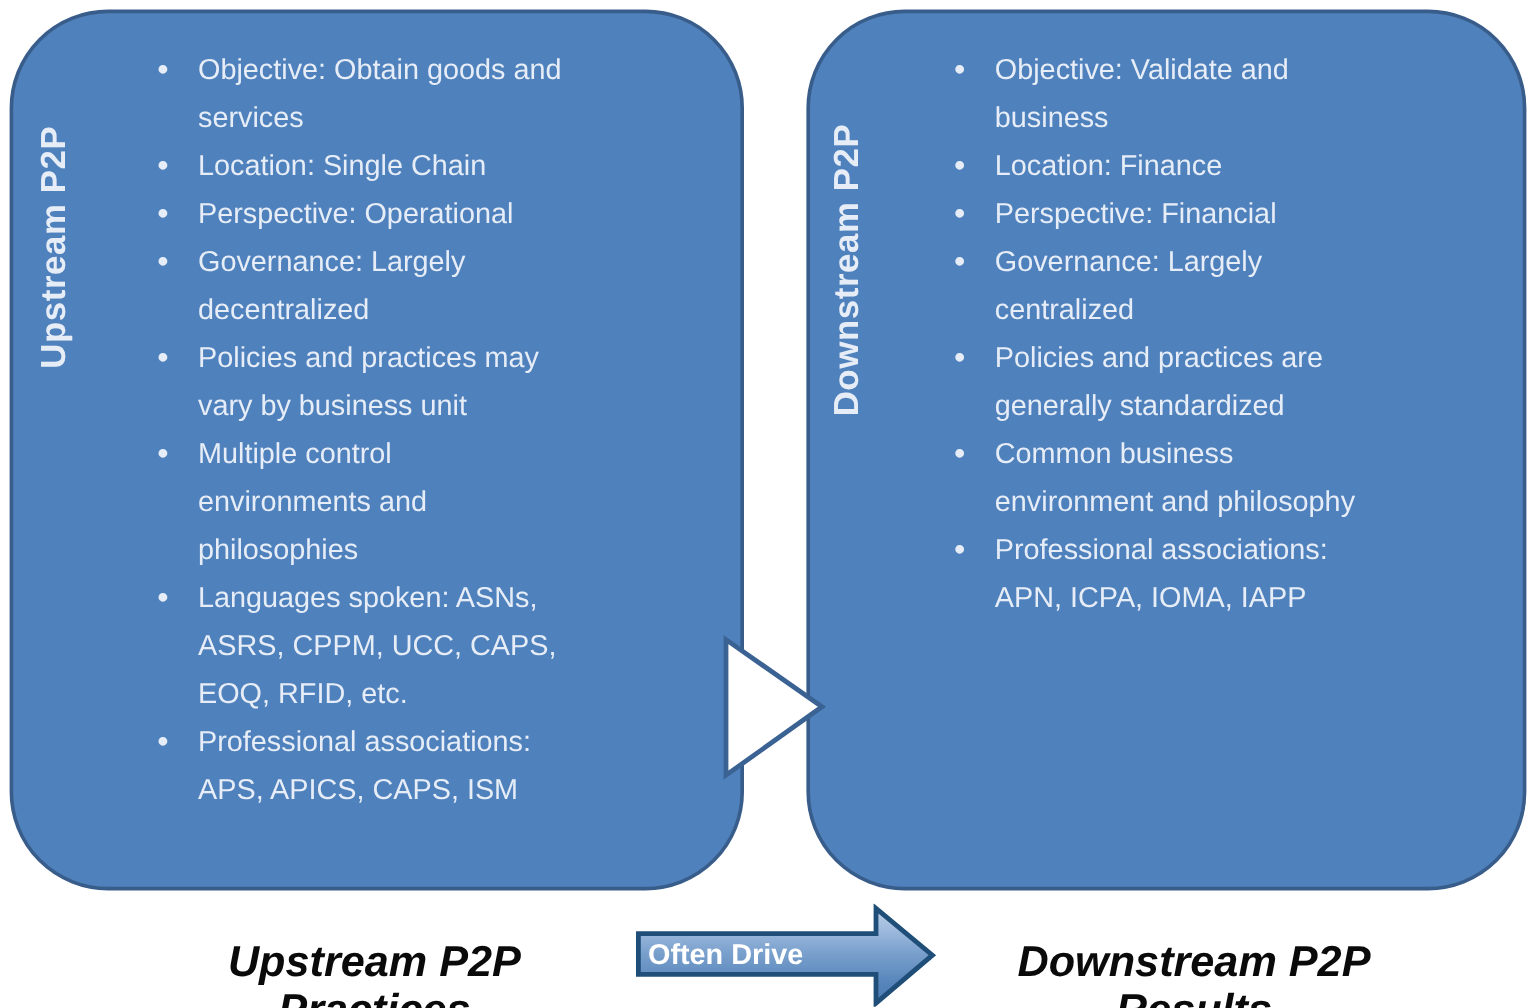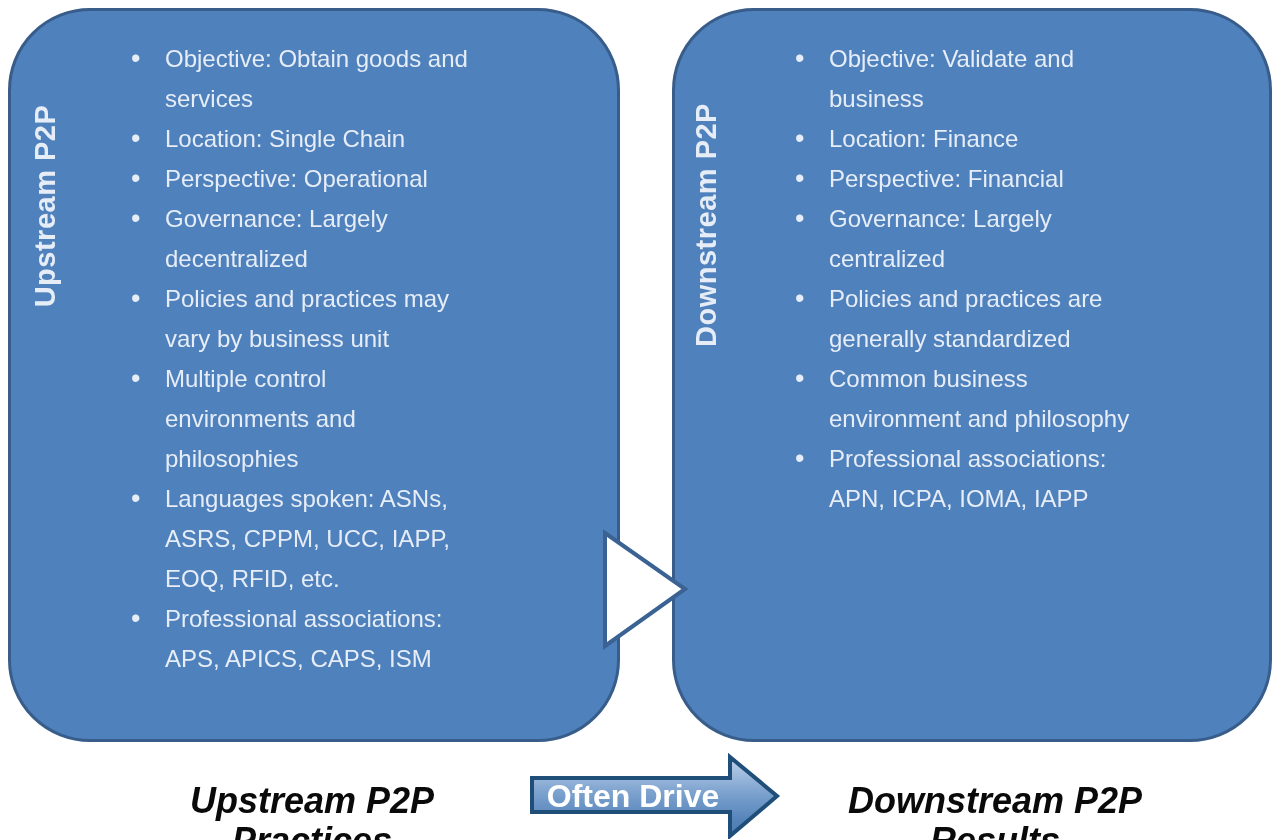--- a/index.html
+++ b/index.html
@@ -110,7 +110,7 @@
 environments and
 philosophies</li>
         <li>Languages spoken: ASNs,
-ASRS, CPPM, UCC, IAPP,
+ASRS, CPPM, UCC, CAPS,
 EOQ, RFID, etc.</li>
         <li>Professional associations:
 APS, APICS, CAPS, ISM</li>

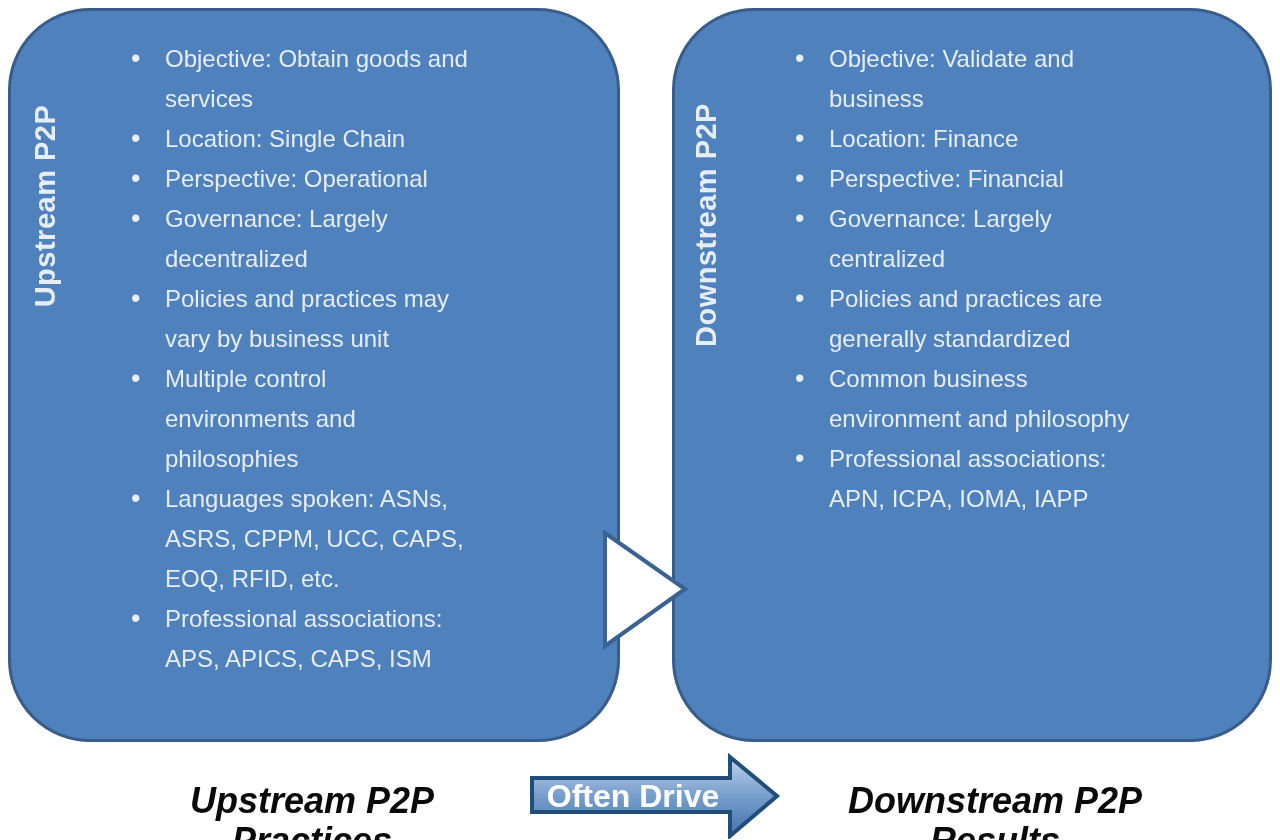--- a/index.html
+++ b/index.html
@@ -68,8 +68,7 @@
     position:absolute;
     left:540px; top:777px;
     width:186px;
-    text-align:center;
-    font-size:32px;
+    font-size:24px;
     font-weight:700;
     line-height:38px;
     color:#ffffff;

